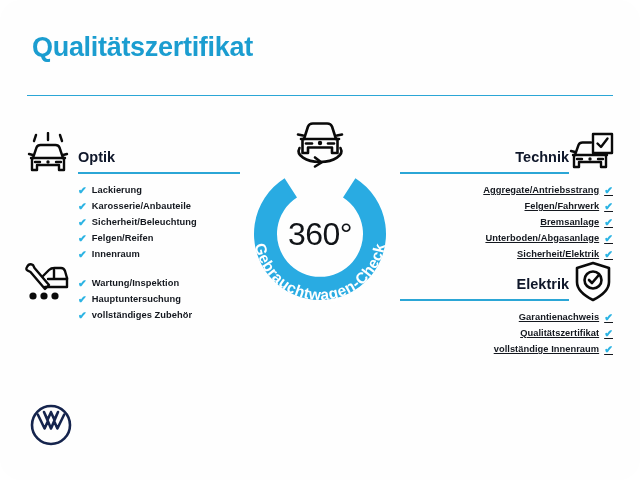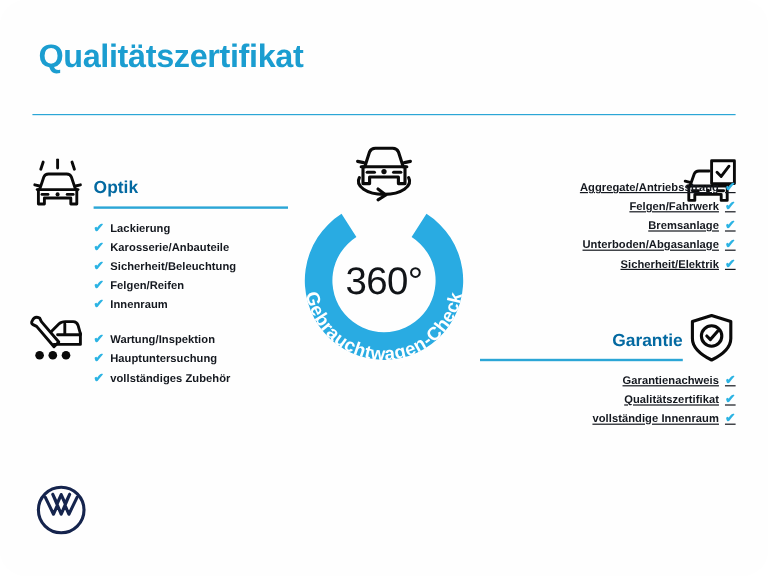--- a/index.html
+++ b/index.html
@@ -37,7 +37,7 @@
   .sec-title{
     position:absolute;bottom:9px;
     font-size:14.5px;font-weight:bold;
-    color:#0369a1;
+    color:#0f172a;
     white-space:nowrap;
   }
   .sec-rule{

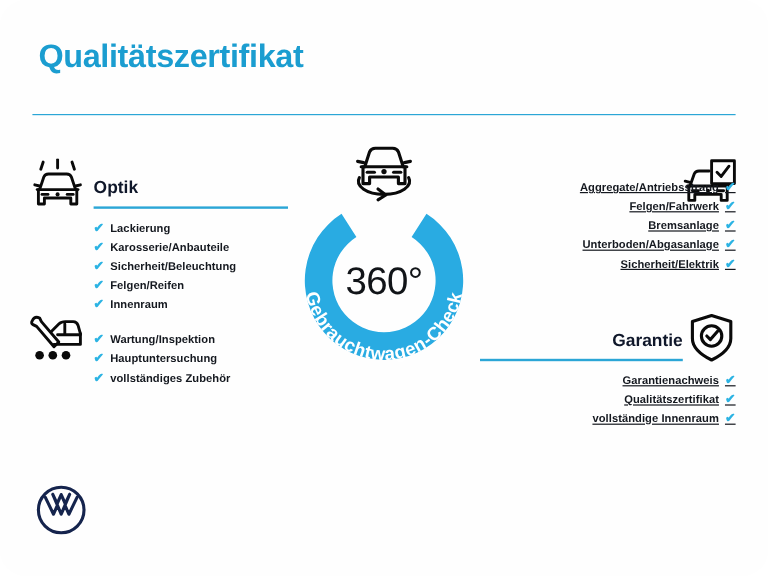--- a/index.html
+++ b/index.html
@@ -212,6 +212,10 @@
     </svg>
   </div>
   <div class="section right" id="sec-technik">
+    <div class="sec-head">
+      <div class="sec-title">Technik</div>
+      <div class="sec-rule"></div>
+    </div>
     <div class="items">
       <div class="item">
           <span>Aggregate/Antriebsstrang</span>

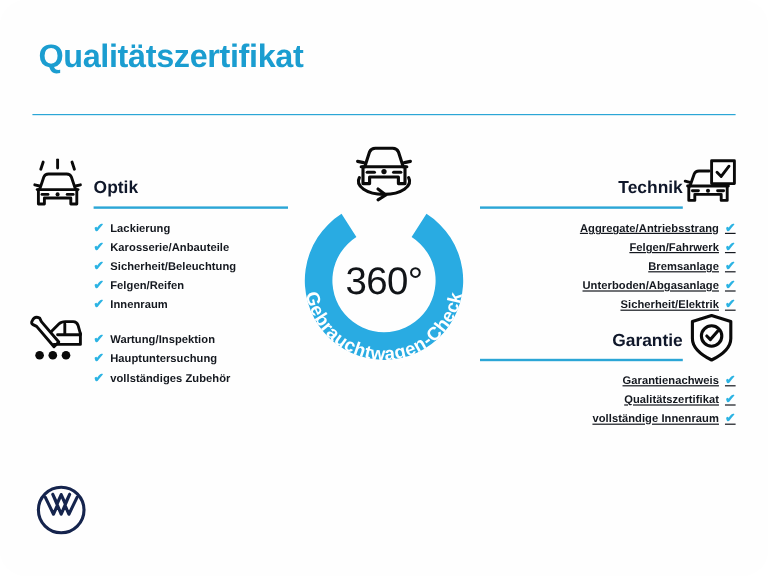--- a/index.html
+++ b/index.html
@@ -251,7 +251,7 @@
   </div>
   <div class="section right" id="sec-garantie">
     <div class="sec-head">
-      <div class="sec-title">Garantie</div>
+      <div class="sec-title">Elektrik</div>
       <div class="sec-rule"></div>
     </div>
     <div class="items">

